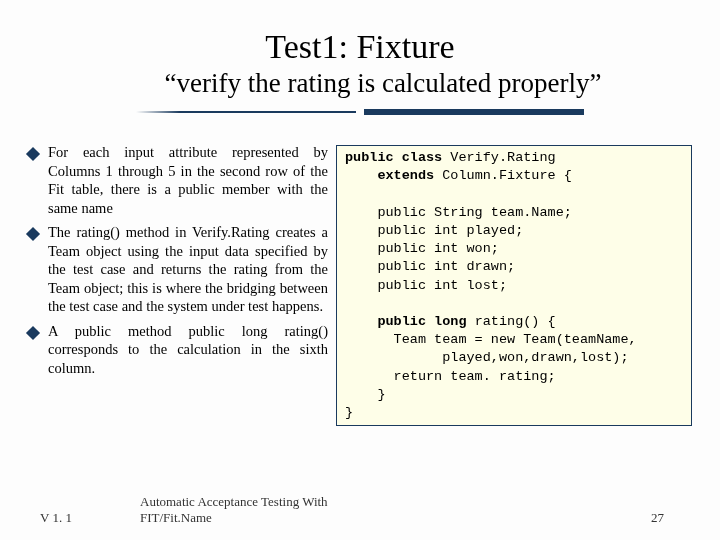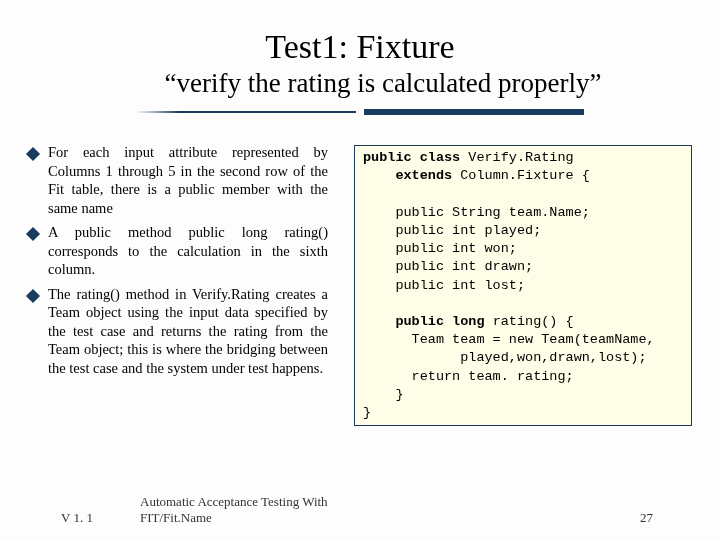--- a/index.html
+++ b/index.html
@@ -47,7 +47,7 @@
   .content {
     display: flex;
     padding: 20px 28px 0 28px;
-    gap: 26px;
+    gap: 8px;
   }
   .bullets {
     flex: 0 0 300px;

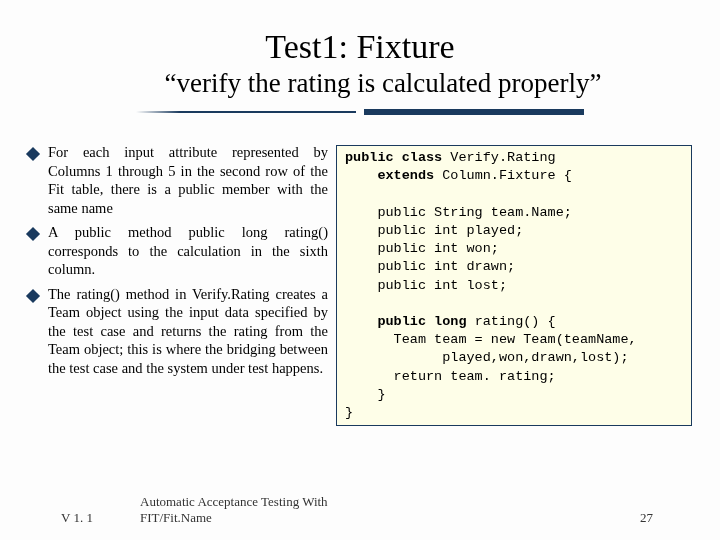--- a/index.html
+++ b/index.html
@@ -131,11 +131,11 @@
     </div>
     <div class="bullet-item">
       <div class="diamond"></div>
-      <div class="bullet-text">A public method public long rating() corresponds to the calculation in the sixth column.</div>
+      <div class="bullet-text">The rating() method in Verify.Rating creates a Team object using the input data specified by the test case and returns the rating from the Team object; this is where the bridging between the test case and the system under test happens.</div>
     </div>
     <div class="bullet-item">
       <div class="diamond"></div>
-      <div class="bullet-text">The rating() method in Verify.Rating creates a Team object using the input data specified by the test case and returns the rating from the Team object; this is where the bridging between the test case and the system under test happens.</div>
+      <div class="bullet-text">A public method public long rating() corresponds to the calculation in the sixth column.</div>
     </div>
   </div>
 

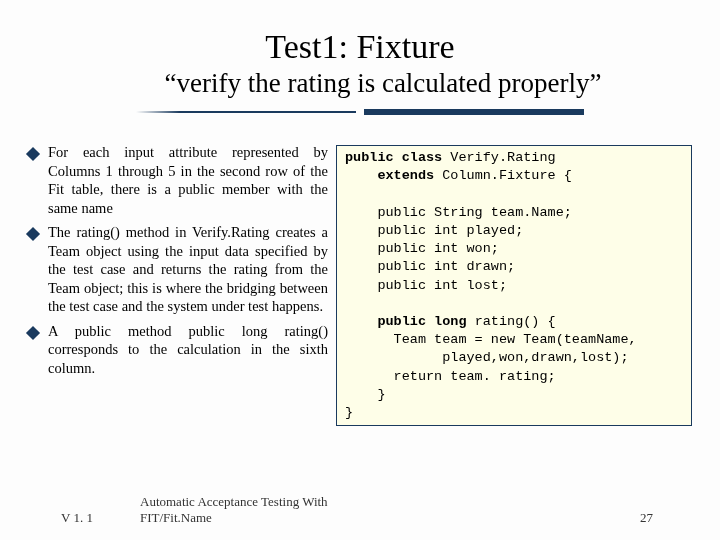--- a/index.html
+++ b/index.html
@@ -96,7 +96,7 @@
   }
   .footer-left {
     flex: 0 0 140px;
-    padding-left: 61px;
+    padding-left: 40px;
     margin-top: 11px;
   }
   .footer-center {

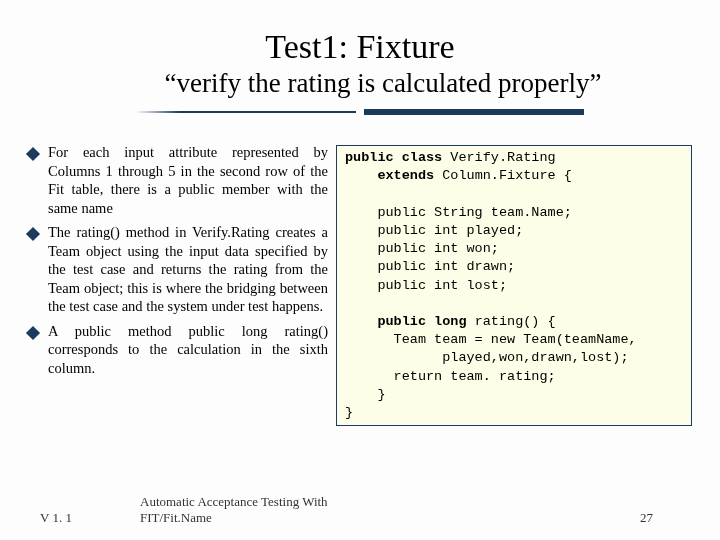--- a/index.html
+++ b/index.html
@@ -106,7 +106,7 @@
   }
   .footer-right {
     flex: 0 0 80px;
-    text-align: left;
+    text-align: center;
     padding-right: 45px;
   }
 </style>

